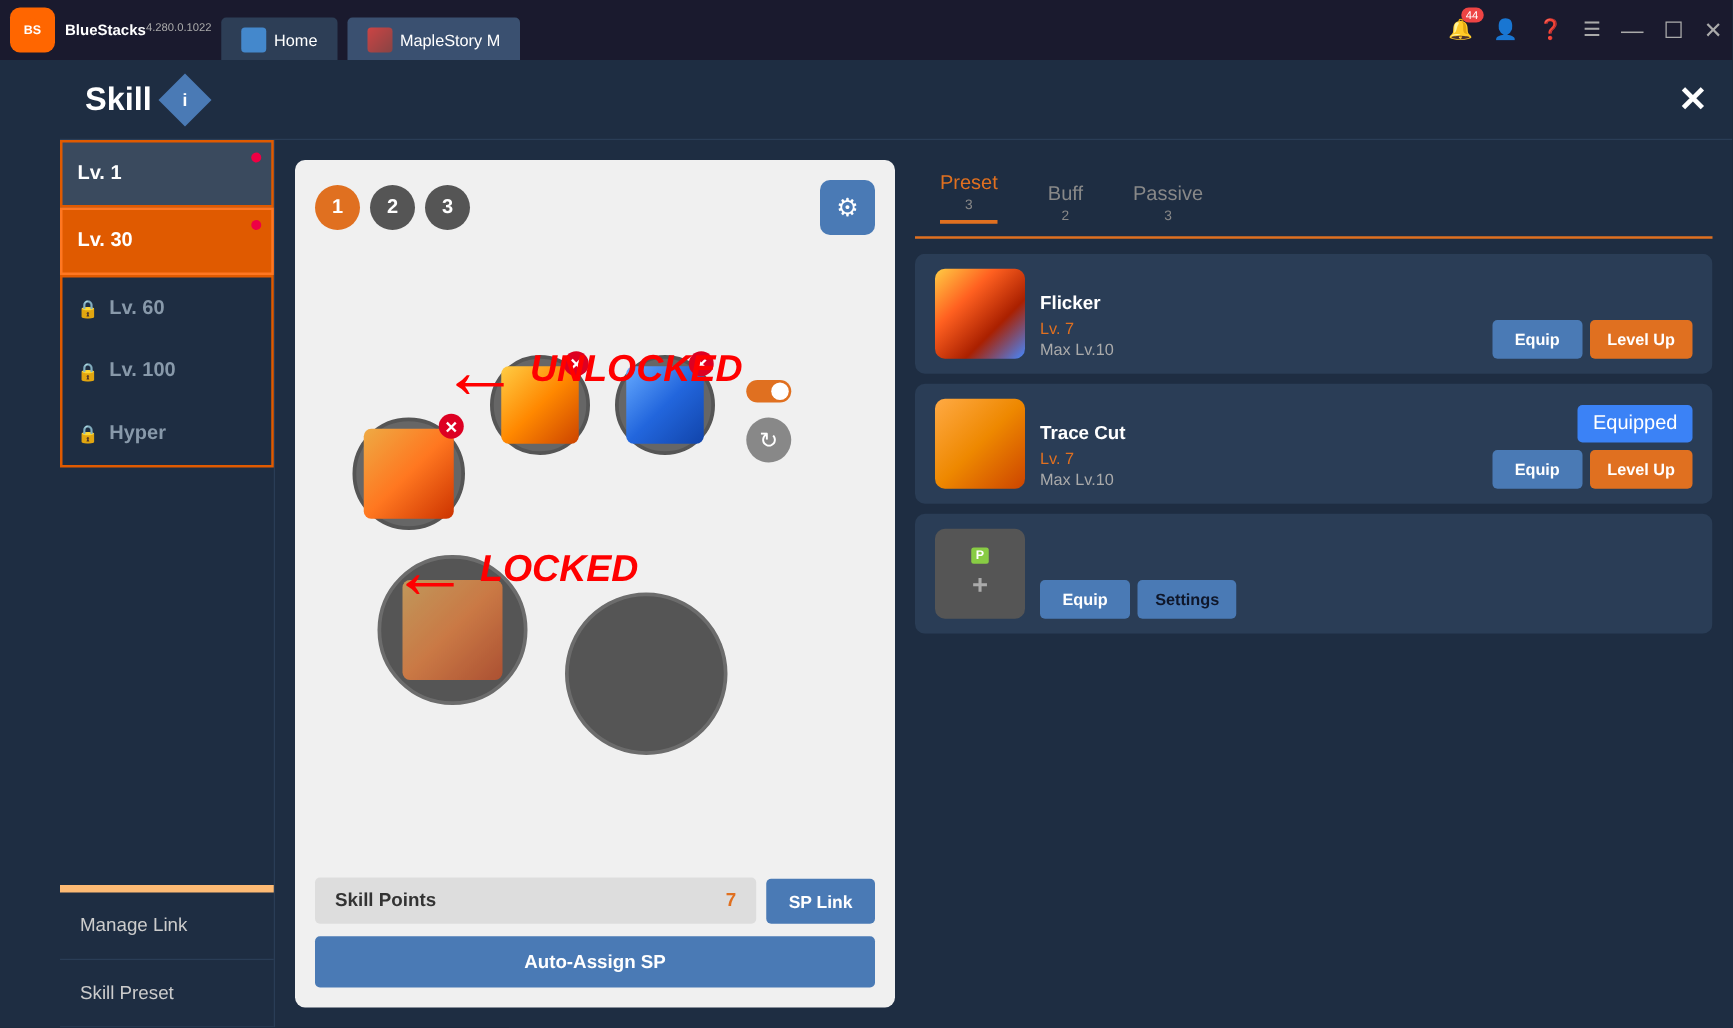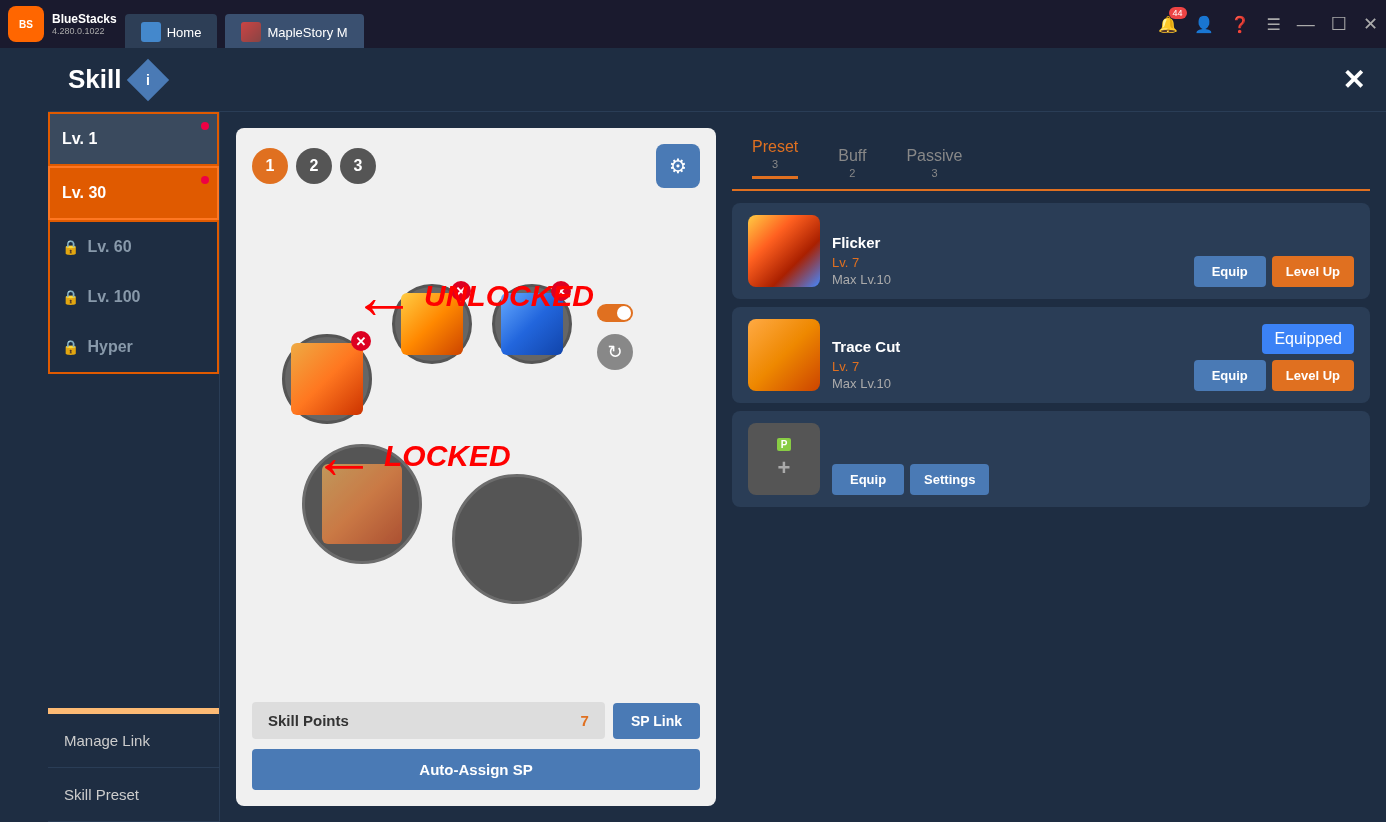--- a/index.html
+++ b/index.html
@@ -21,7 +21,7 @@
       display: flex; align-items: center; justify-content: center;
       color: white; font-weight: bold; font-size: 10px;
     }
-    .bs-info { display: flex; flex-direction: column; }
+    .bs-info { display: flex; }
     .bs-name { color: white; font-size: 12px; font-weight: bold; }
     .bs-version { color: #aaa; font-size: 9px; }
     .tab-home, .tab-maple {

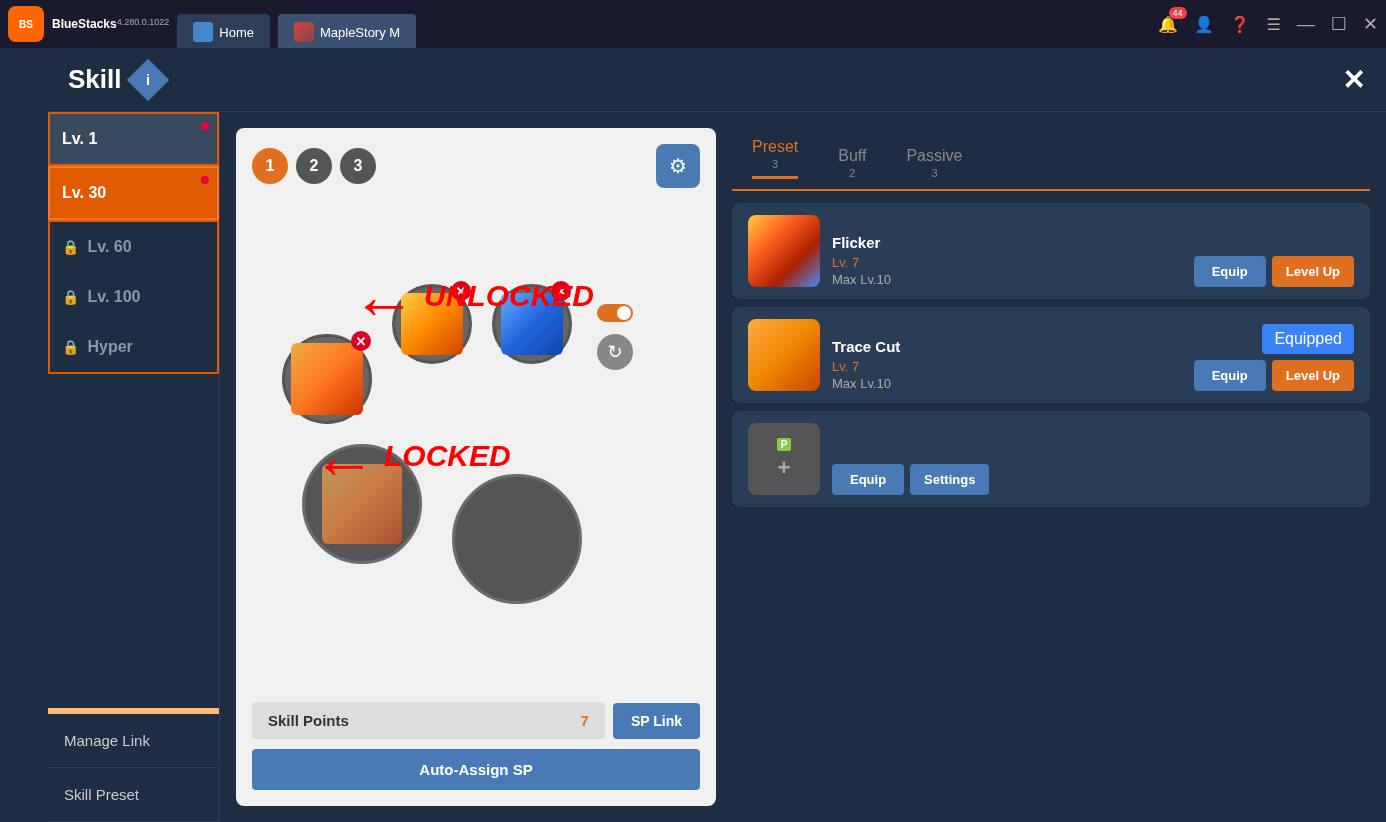--- a/index.html
+++ b/index.html
@@ -435,7 +435,7 @@
     }
     .settings-btn {
       background: #4a7ab5;
-      color: #ffffff;
+      color: #0f172a;
       border: none;
       border-radius: 4px;
       padding: 8px 14px;

